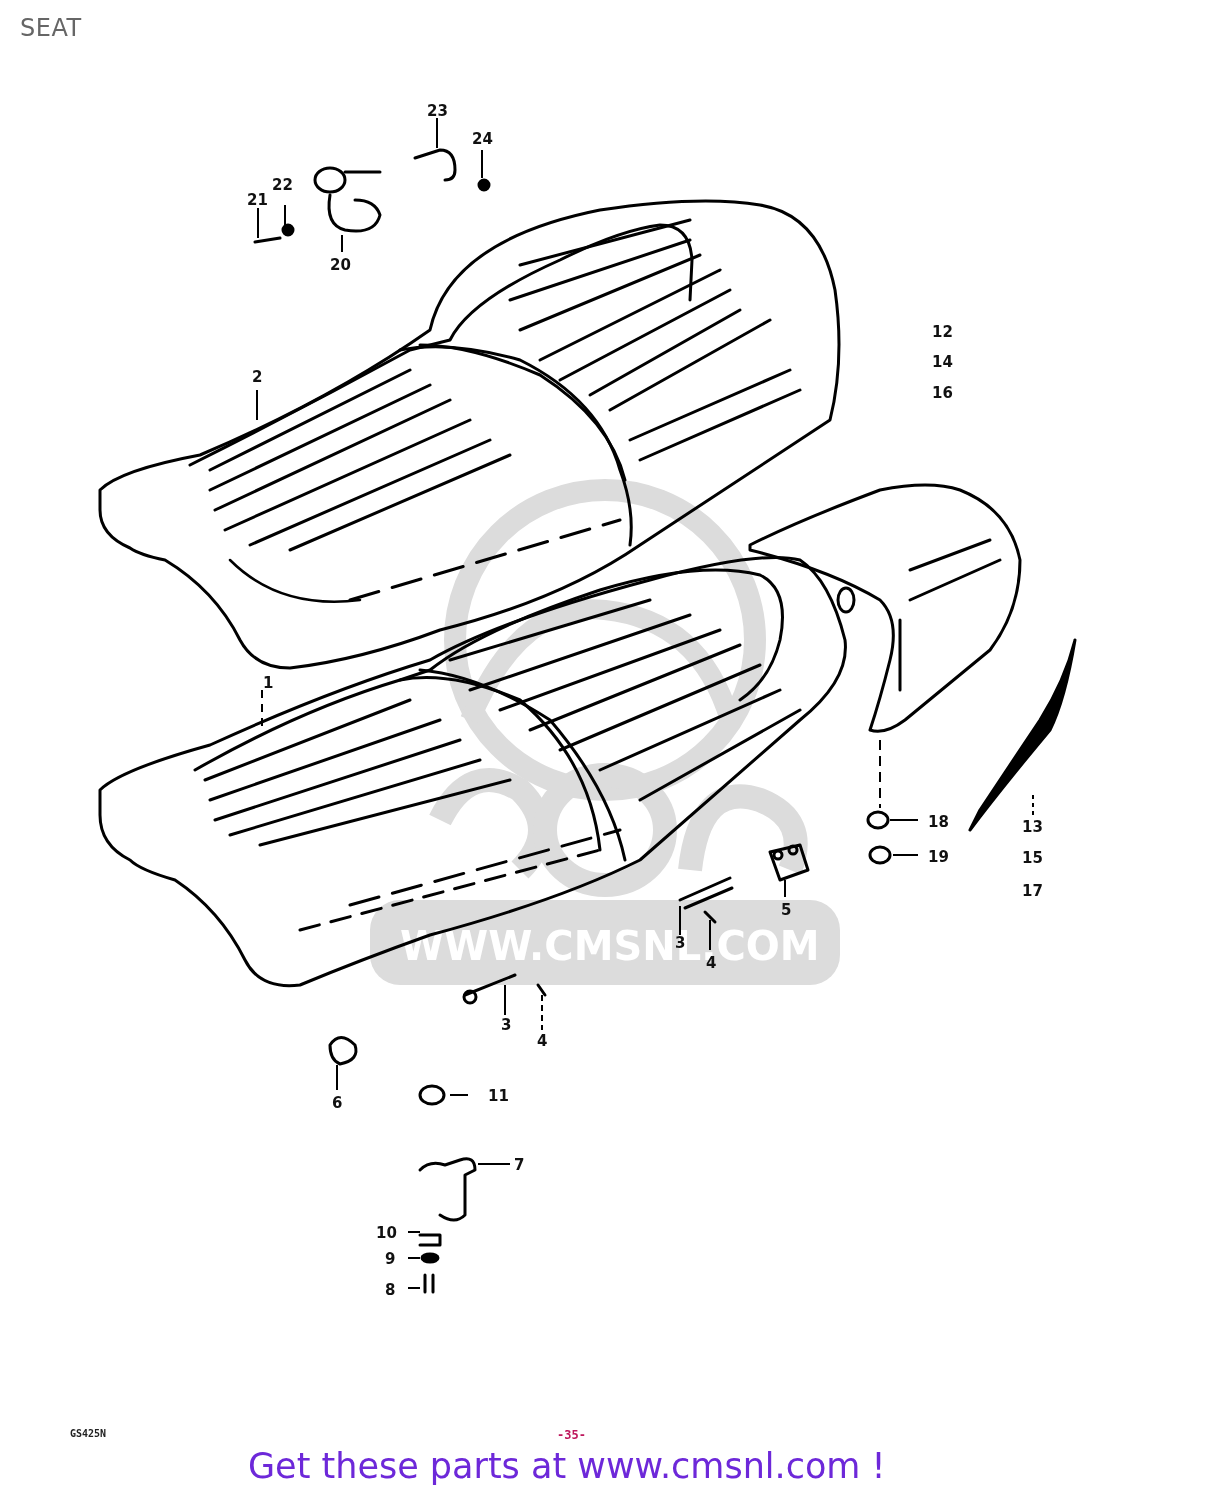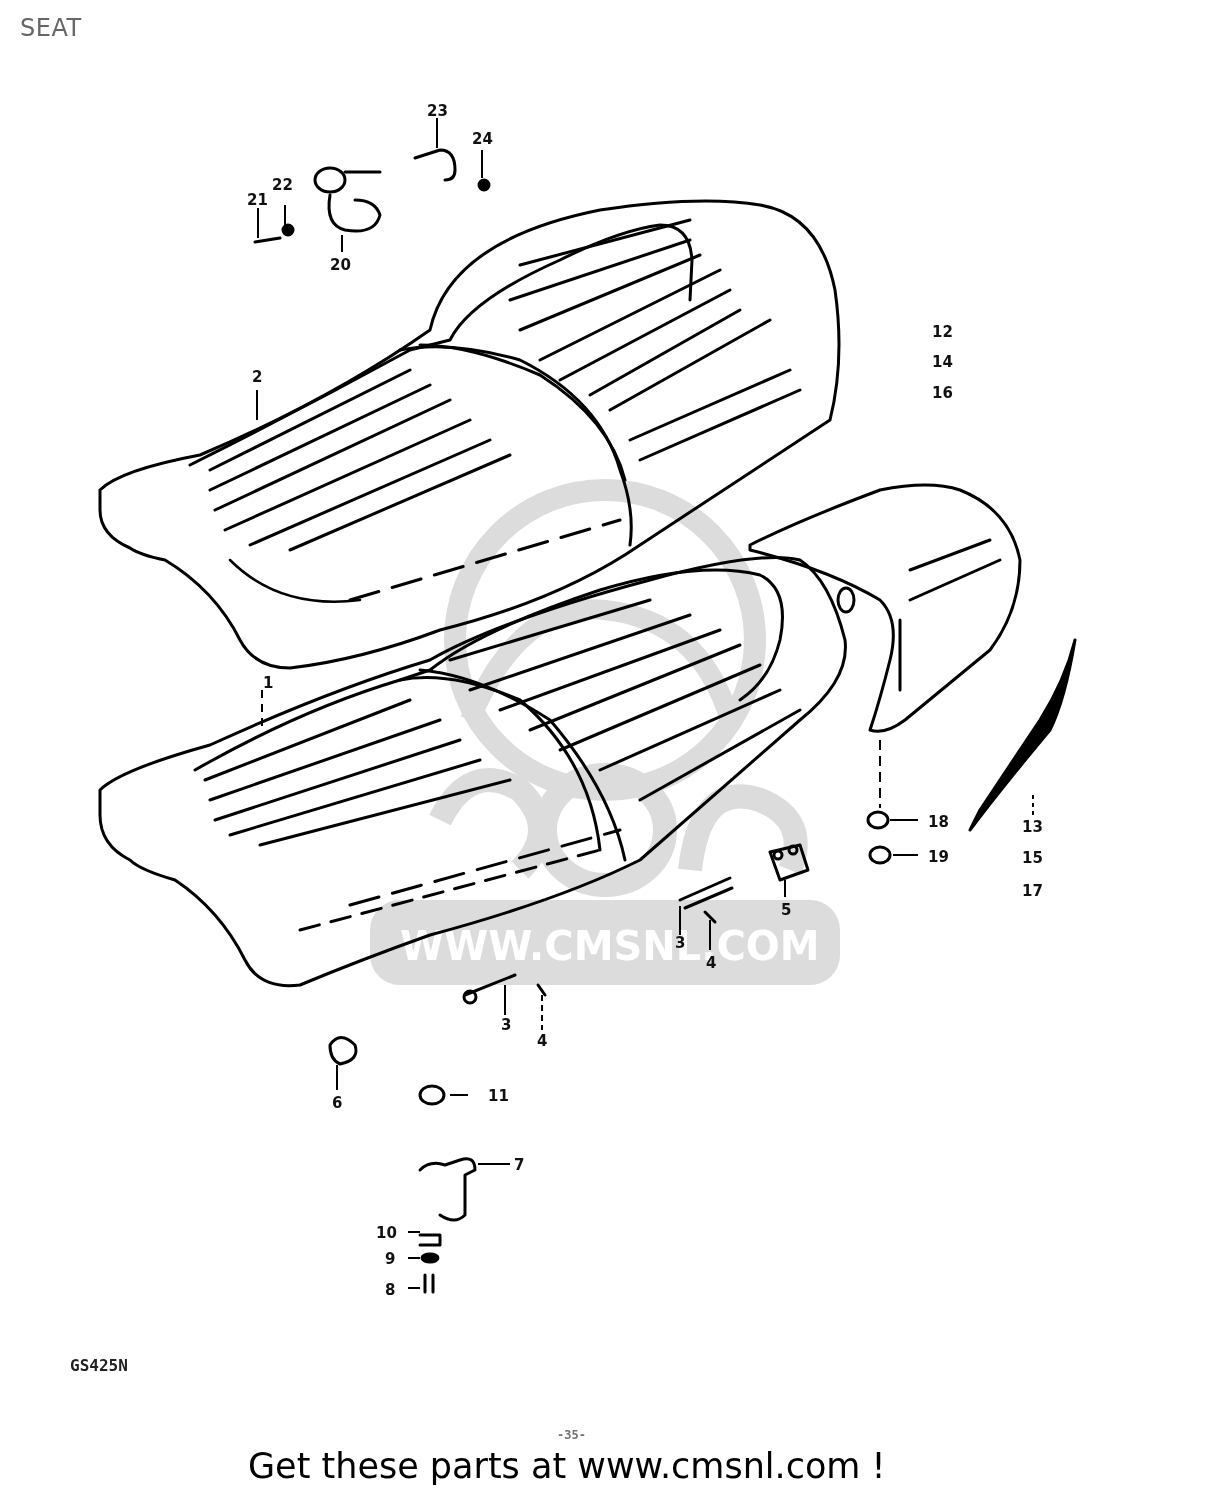--- a/index.html
+++ b/index.html
@@ -7,7 +7,7 @@
     .title { position: absolute; left: 20px; top: 14px; font-size: 24px; color: #666666; letter-spacing: 0.5px; font-family: "DejaVu Sans", sans-serif; }
     svg.diagram { position: absolute; left: 0; top: 0; }
     .callout { font-family: "DejaVu Sans", sans-serif; font-size: 15px; font-weight: bold; fill: #111; }
-    .footer-code { position: absolute; left: 70px; top: 1356px; font-size: 16px; font-weight: bold; color: #222; font-family: "DejaVu Sans Mono", monospace; }
+    .footer-code { position: absolute; left: 70px; top: 1428px; font-size: 10px; font-weight: bold; color: #222; font-family: "DejaVu Sans Mono", monospace; }
     .footer-page { position: absolute; left: 557px; top: 1428px; font-size: 12px; font-weight: bold; color: #737373; font-family: "DejaVu Sans Mono", monospace; }
     .cta { position: absolute; left: 248px; top: 1446px; font-size: 35px; color: #000000; font-family: "DejaVu Sans", sans-serif; text-decoration: none; white-space: nowrap; text-align: center; }
     .wm-text { font-family: "DejaVu Sans", sans-serif; font-weight: bold; font-size: 40px; fill: #ffffff; }

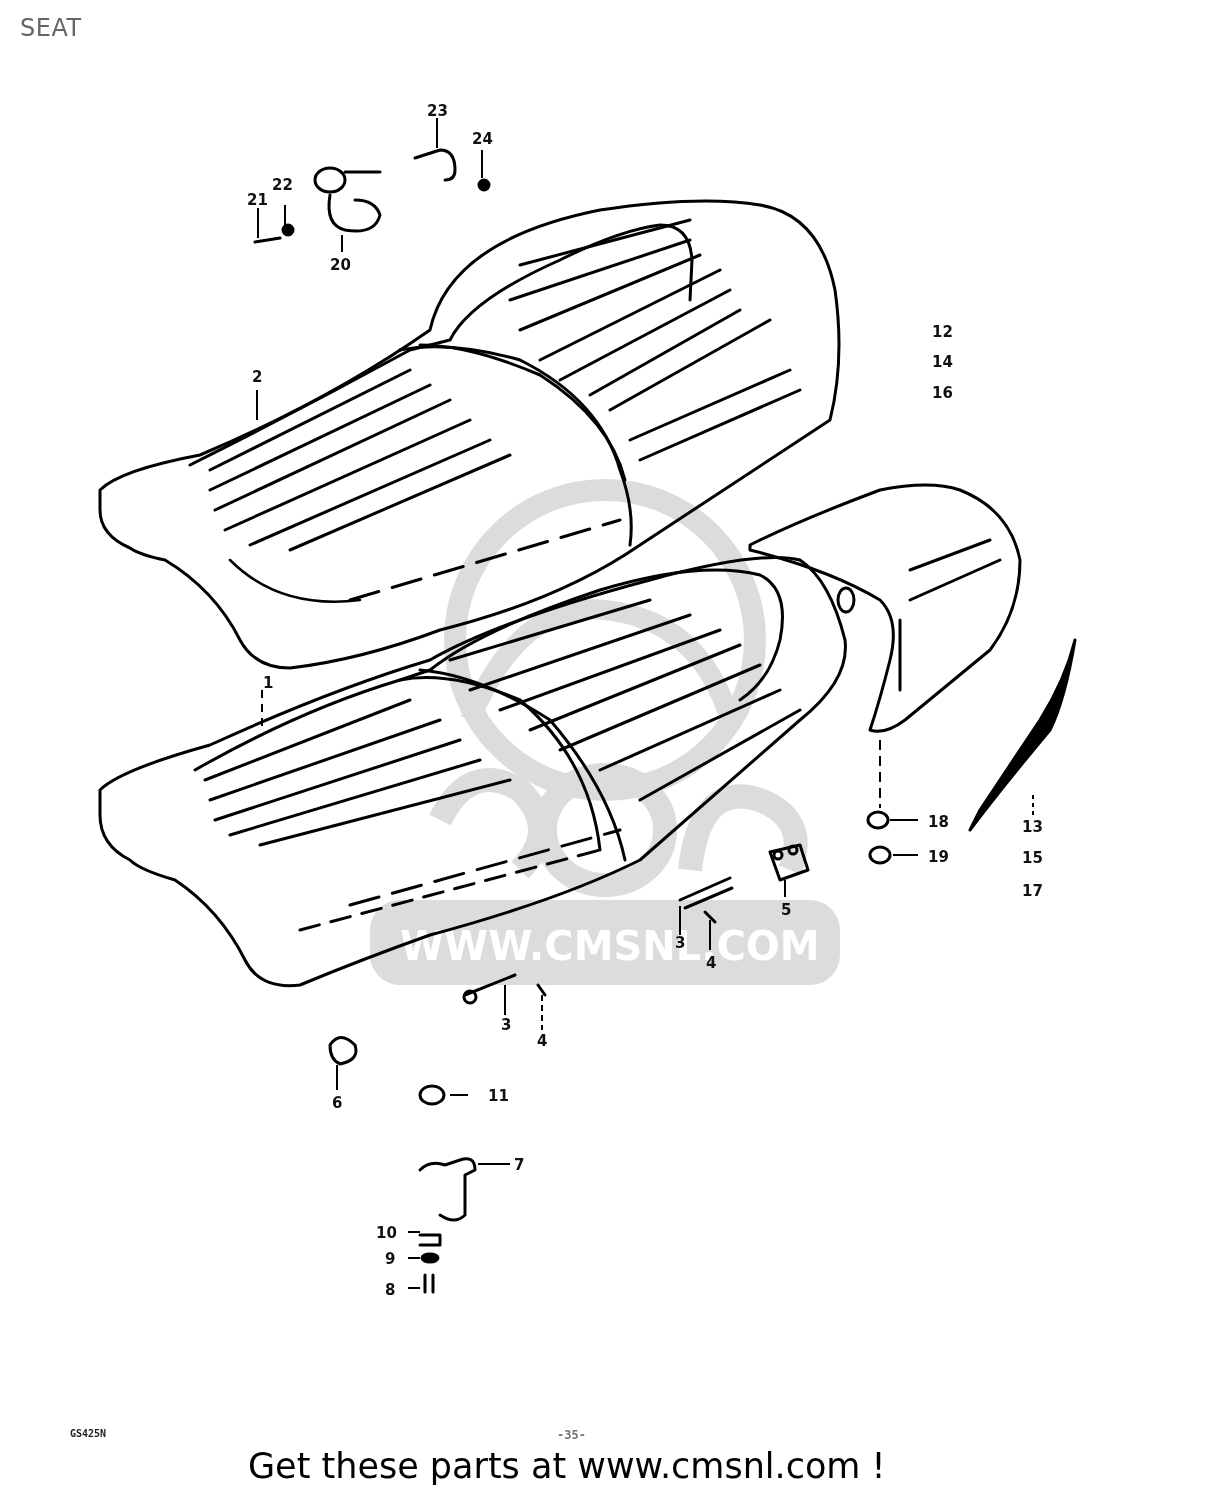--- a/index.html
+++ b/index.html
@@ -8,7 +8,7 @@
     svg.diagram { position: absolute; left: 0; top: 0; }
     .callout { font-family: "DejaVu Sans", sans-serif; font-size: 15px; font-weight: bold; fill: #111; }
     .footer-code { position: absolute; left: 70px; top: 1428px; font-size: 10px; font-weight: bold; color: #222; font-family: "DejaVu Sans Mono", monospace; }
-    .footer-page { position: absolute; left: 557px; top: 1428px; font-size: 12px; font-weight: bold; color: #737373; font-family: "DejaVu Sans Mono", monospace; }
+    .footer-page { position: absolute; left: 557px; top: 1428px; font-size: 12px; font-weight: bold; color: #be185d; font-family: "DejaVu Sans Mono", monospace; }
     .cta { position: absolute; left: 248px; top: 1446px; font-size: 35px; color: #000000; font-family: "DejaVu Sans", sans-serif; text-decoration: none; white-space: nowrap; text-align: center; }
     .wm-text { font-family: "DejaVu Sans", sans-serif; font-weight: bold; font-size: 40px; fill: #ffffff; }
   </style>

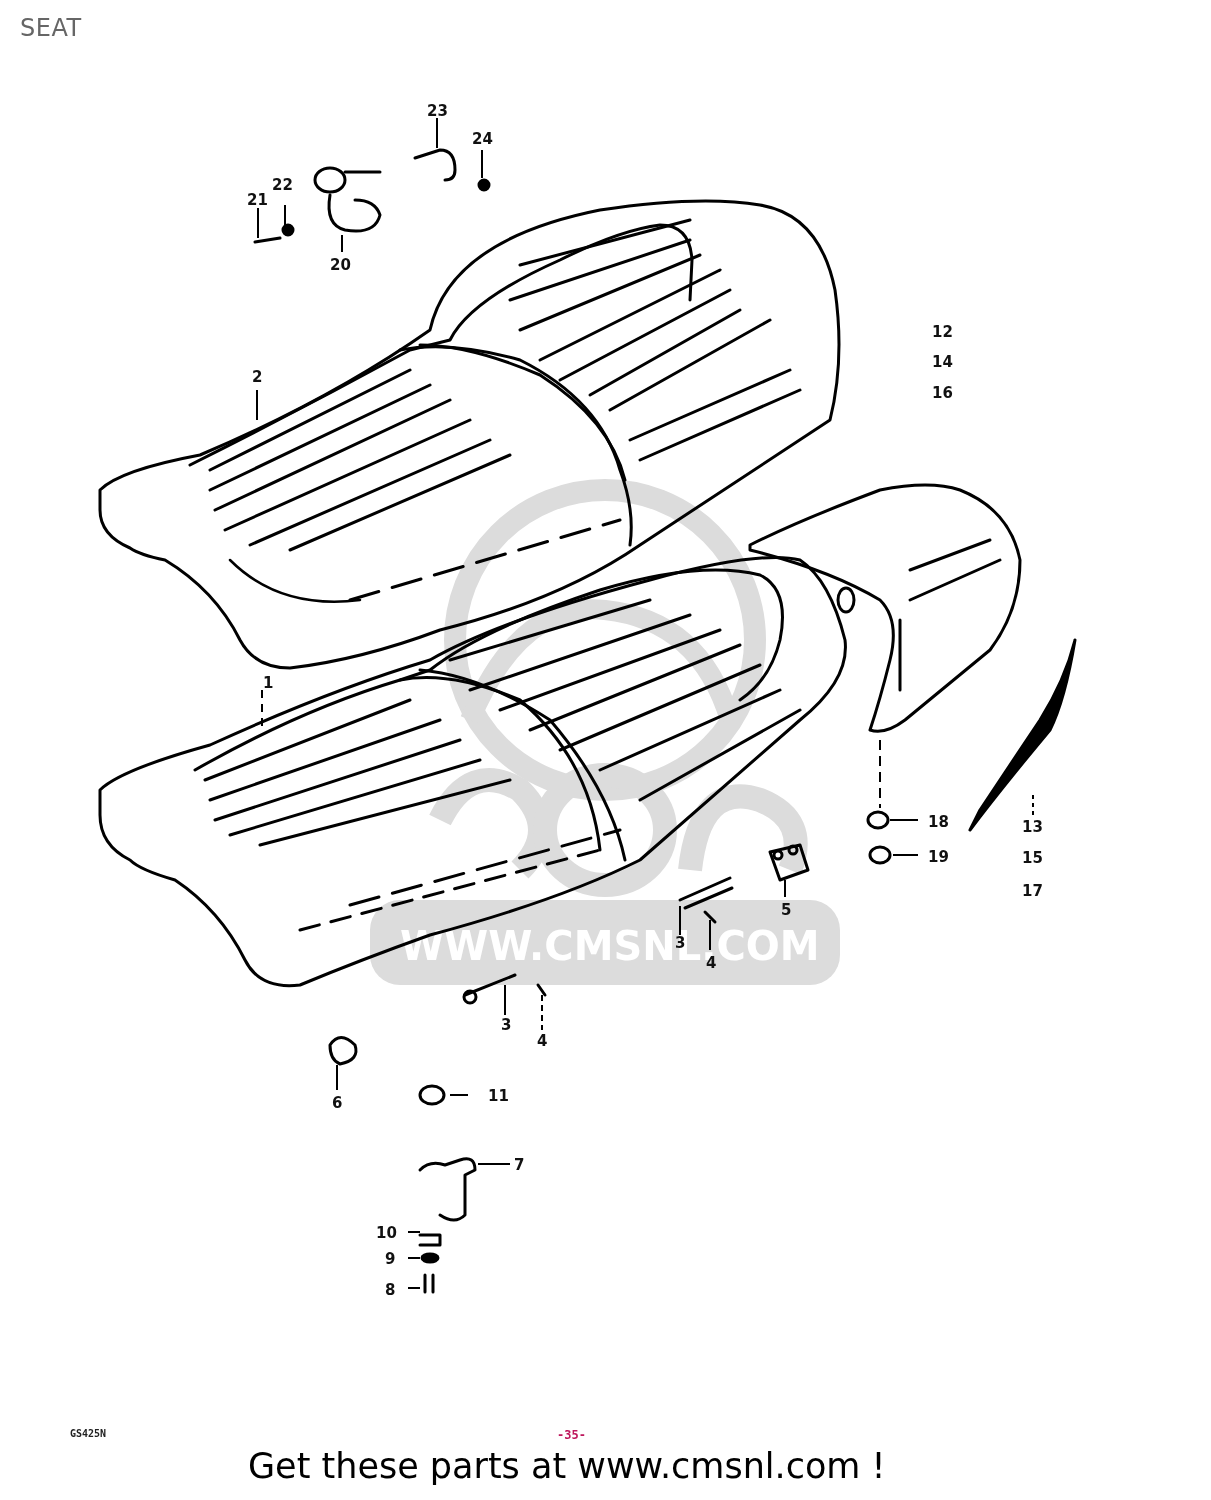--- a/index.html
+++ b/index.html
@@ -9,7 +9,7 @@
     .callout { font-family: "DejaVu Sans", sans-serif; font-size: 15px; font-weight: bold; fill: #111; }
     .footer-code { position: absolute; left: 70px; top: 1428px; font-size: 10px; font-weight: bold; color: #222; font-family: "DejaVu Sans Mono", monospace; }
     .footer-page { position: absolute; left: 557px; top: 1428px; font-size: 12px; font-weight: bold; color: #be185d; font-family: "DejaVu Sans Mono", monospace; }
-    .cta { position: absolute; left: 248px; top: 1446px; font-size: 35px; color: #000000; font-family: "DejaVu Sans", sans-serif; text-decoration: none; white-space: nowrap; text-align: center; }
+    .cta { position: absolute; left: 248px; top: 1446px; font-size: 35px; color: #6d28d9; font-family: "DejaVu Sans", sans-serif; text-decoration: none; white-space: nowrap; text-align: center; }
     .wm-text { font-family: "DejaVu Sans", sans-serif; font-weight: bold; font-size: 40px; fill: #ffffff; }
   </style>
 </head>

